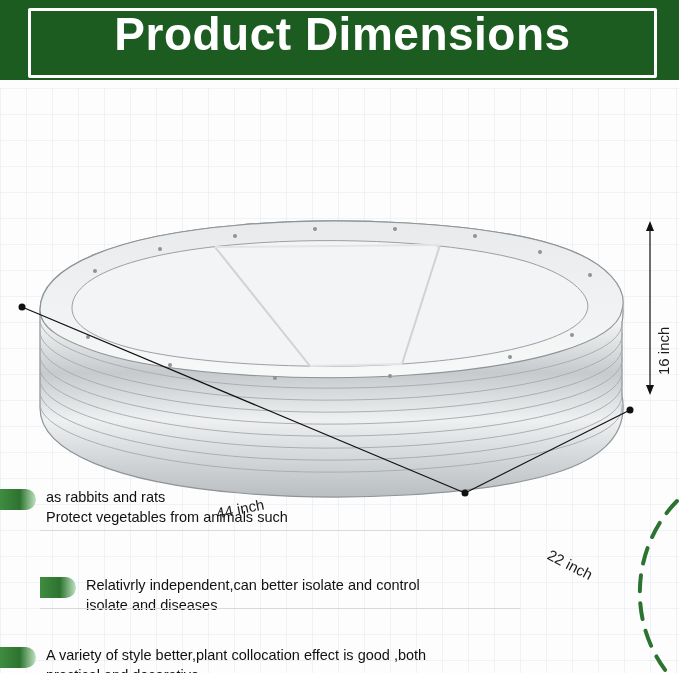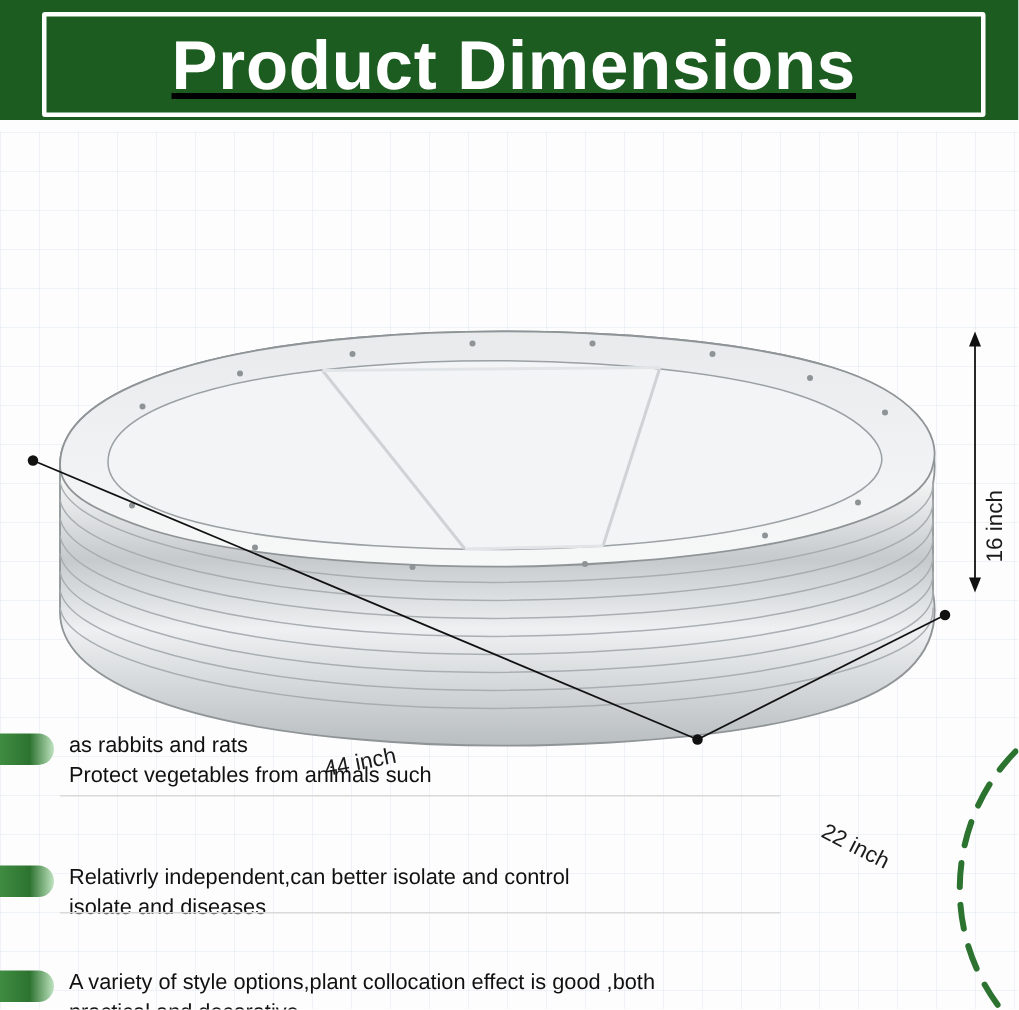--- a/index.html
+++ b/index.html
@@ -33,7 +33,7 @@
     position:absolute;left:28px;top:8px;width:623px;height:64px;
     border:3px solid #ffffff;
     border-radius:2px;
-    display:flex;align-items:center;justify-content:center;text-decoration:underline;
+    display:flex;align-items:flex-start;justify-content:center;
   }
   .banner-title{
     color:#ffffff;

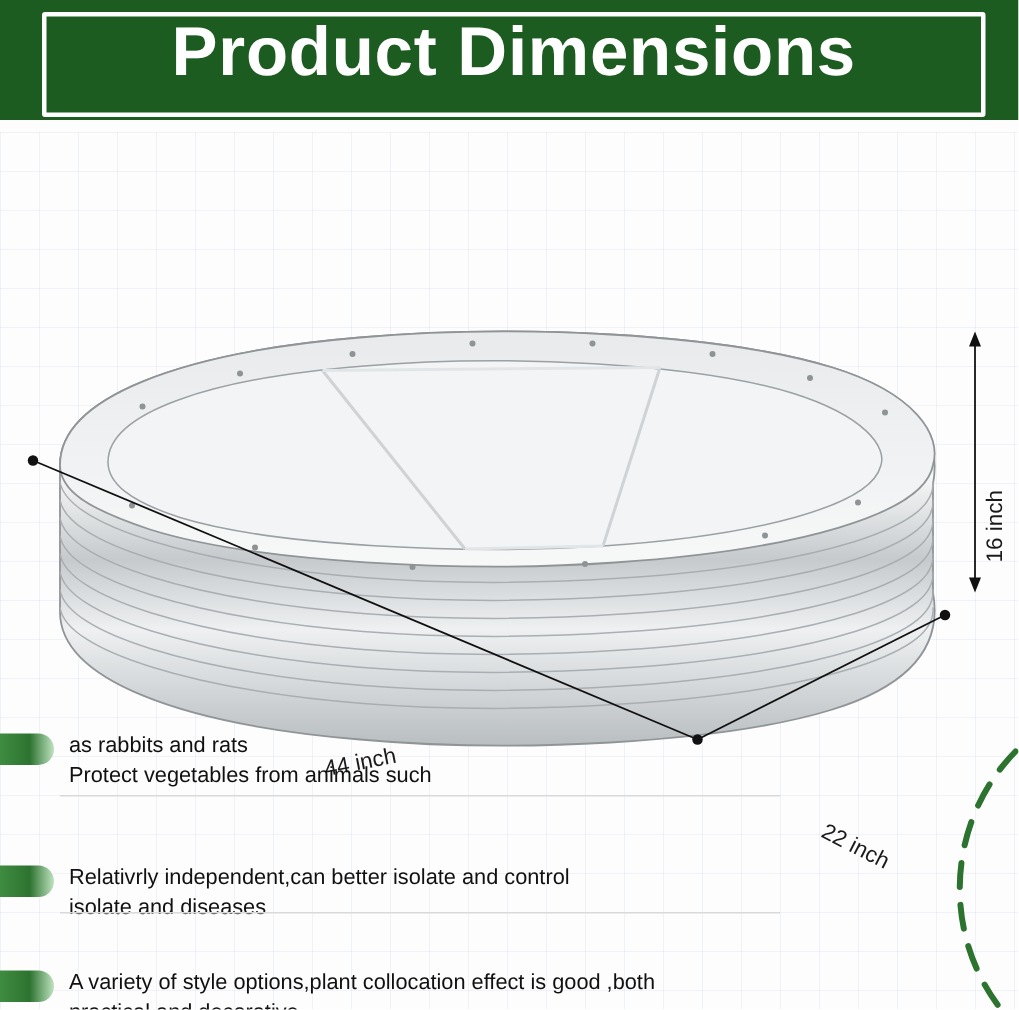--- a/index.html
+++ b/index.html
@@ -219,7 +219,7 @@
       </div>
     </div>
 
-    <div class="bullet-row" style="margin-top:24px;">
+    <div class="bullet-row" style="margin-top:24px;padding-left:40px;">
       <div class="bullet-marker"></div>
       <div class="bullet-text" style="max-width:460px;">
         <div>Relativrly independent,can better isolate and control</div>

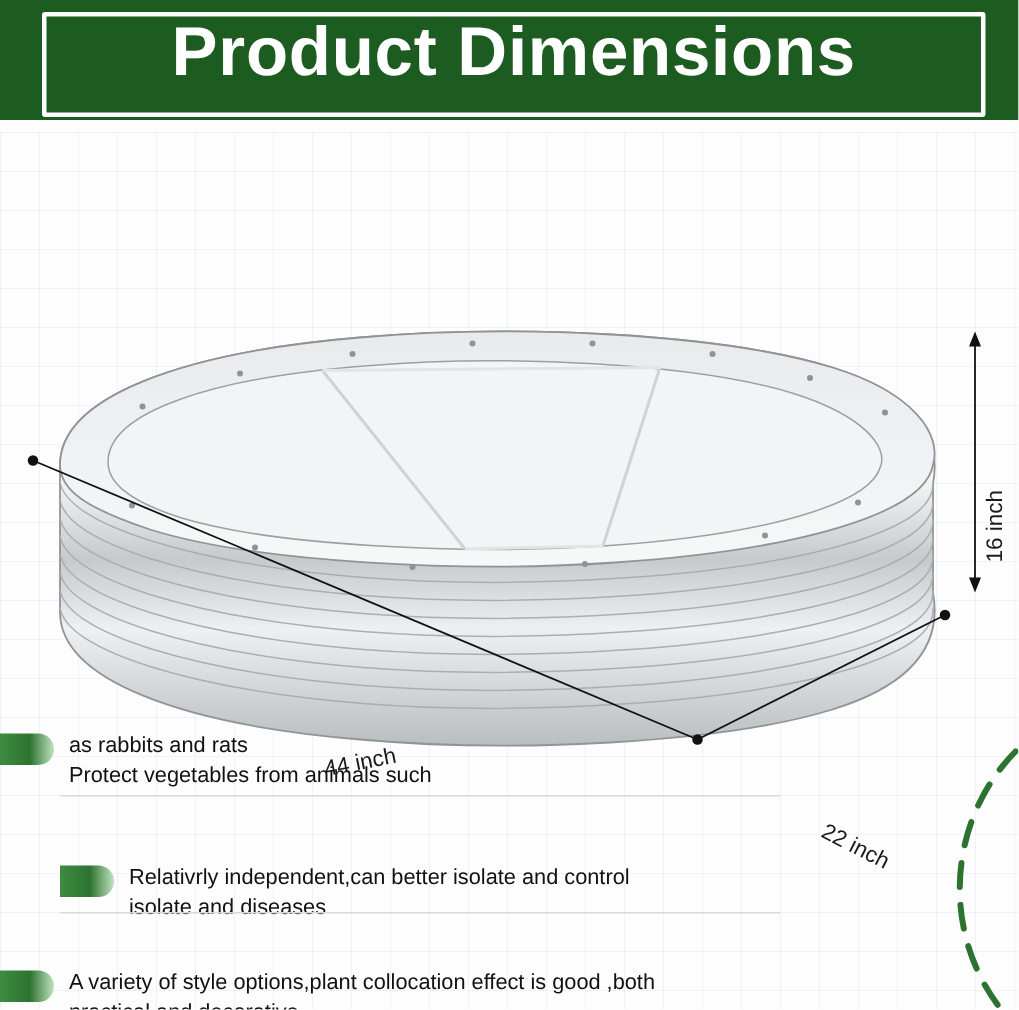--- a/index.html
+++ b/index.html
@@ -230,7 +230,7 @@
     <div class="bullet-row" style="margin-top:6px;">
       <div class="bullet-marker"></div>
       <div class="bullet-text" style="max-width:470px;">
-        <div>A variety of style options,plant collocation effect  is good ,both</div>
+        <div>A variety of style better,plant collocation effect  is good ,both</div>
         <div>practical and decorative</div>
       </div>
     </div>

